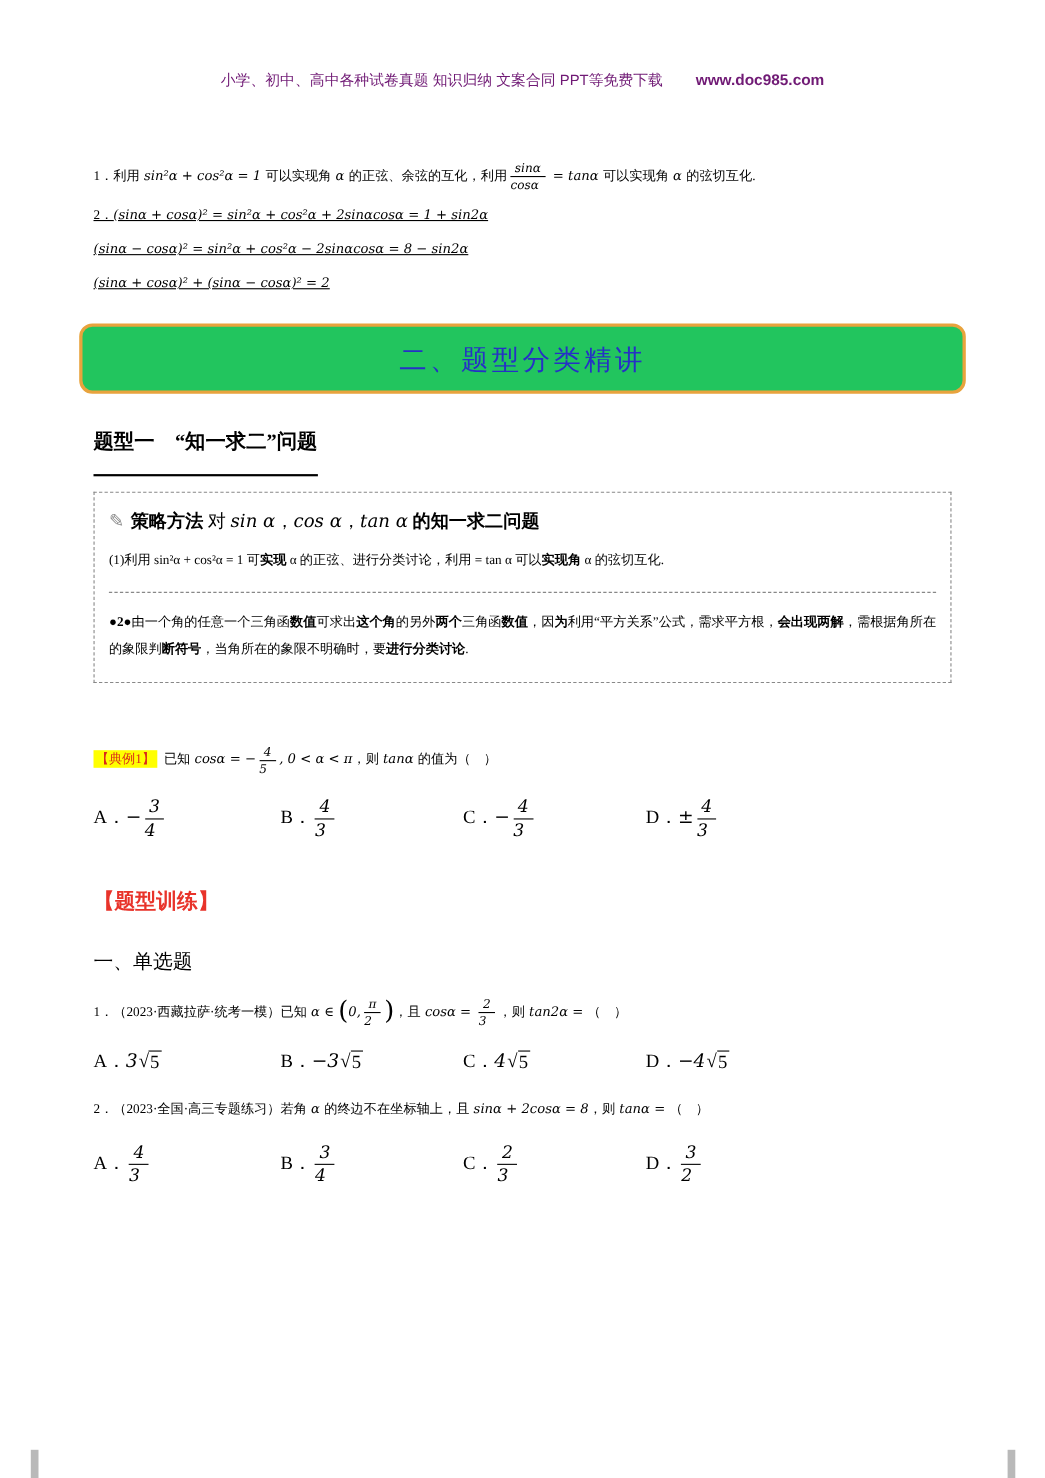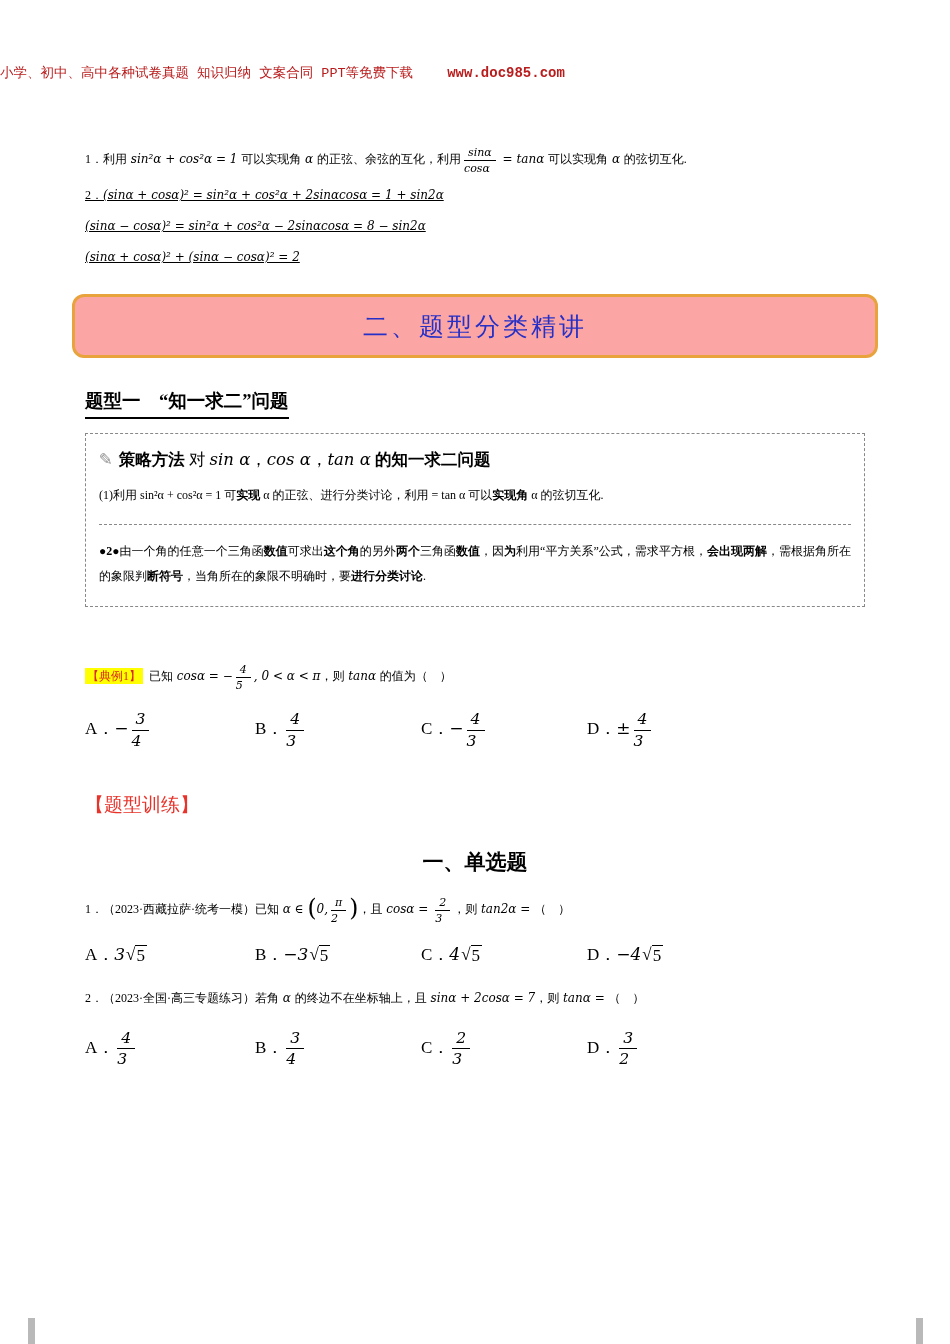--- a/index.html
+++ b/index.html
@@ -16,10 +16,10 @@
   .header {
     position:absolute;
     top:64px; left:0; right:0;
-    text-align:left;
-    font-family:Liberation Mono, monospace;
+    text-align:center;
+    font-family:Liberation Sans, sans-serif;
     font-size:13.5px;
-    color:#b91c1c;
+    color:#701a75;
   }
   .header .site { font-weight:bold; margin-left:26px; font-size:14px; }
 

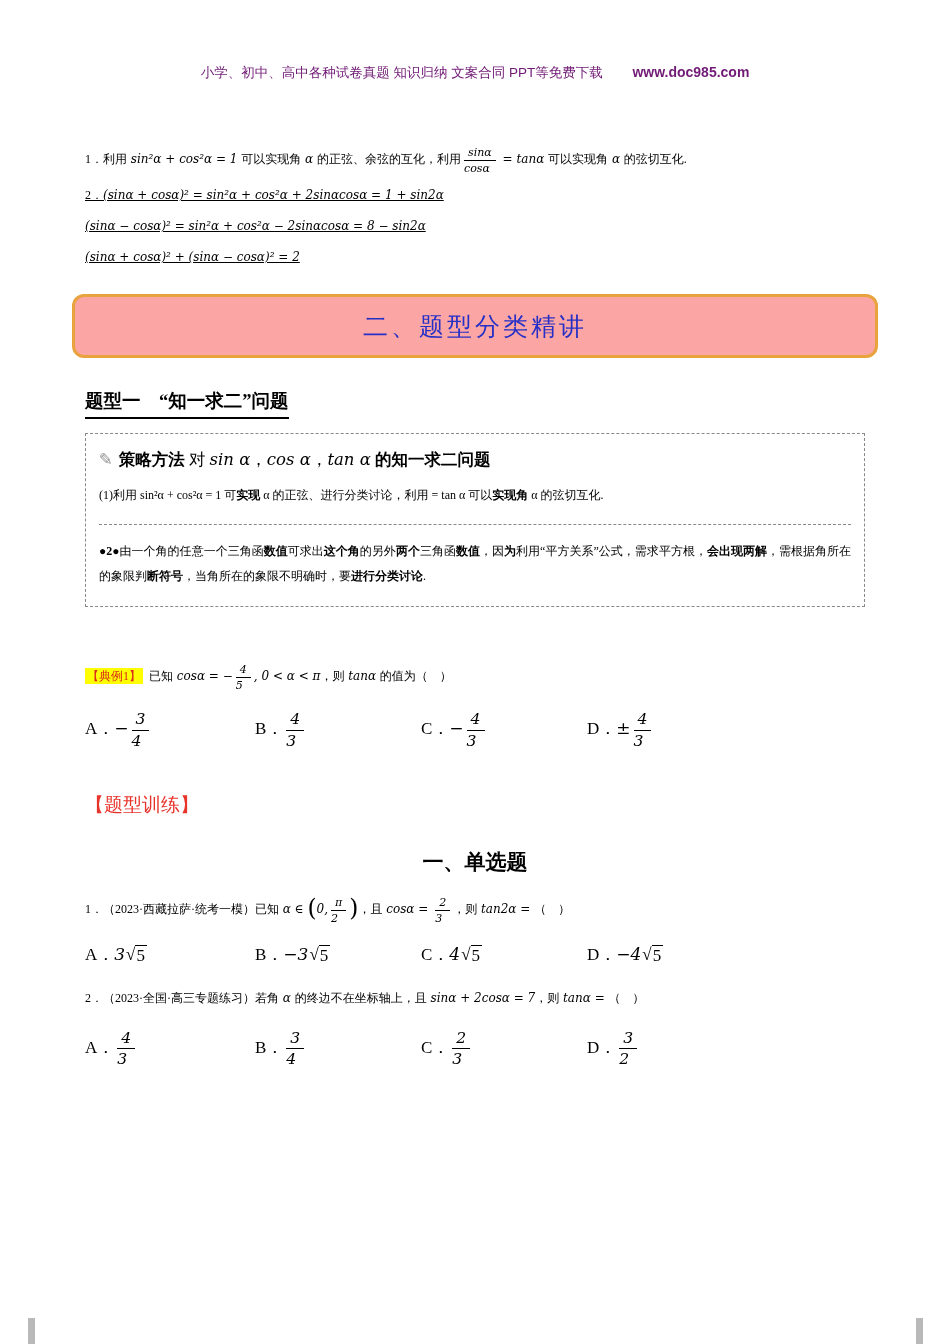--- a/index.html
+++ b/index.html
@@ -67,7 +67,7 @@
     border:3px solid #E8A33D;
     border-radius:12px;
     display:flex; align-items:center; justify-content:center;
-    background:#fca5a5;
+    background:#22c55e;
   }
   .banner-title {
     color:#2630C6;

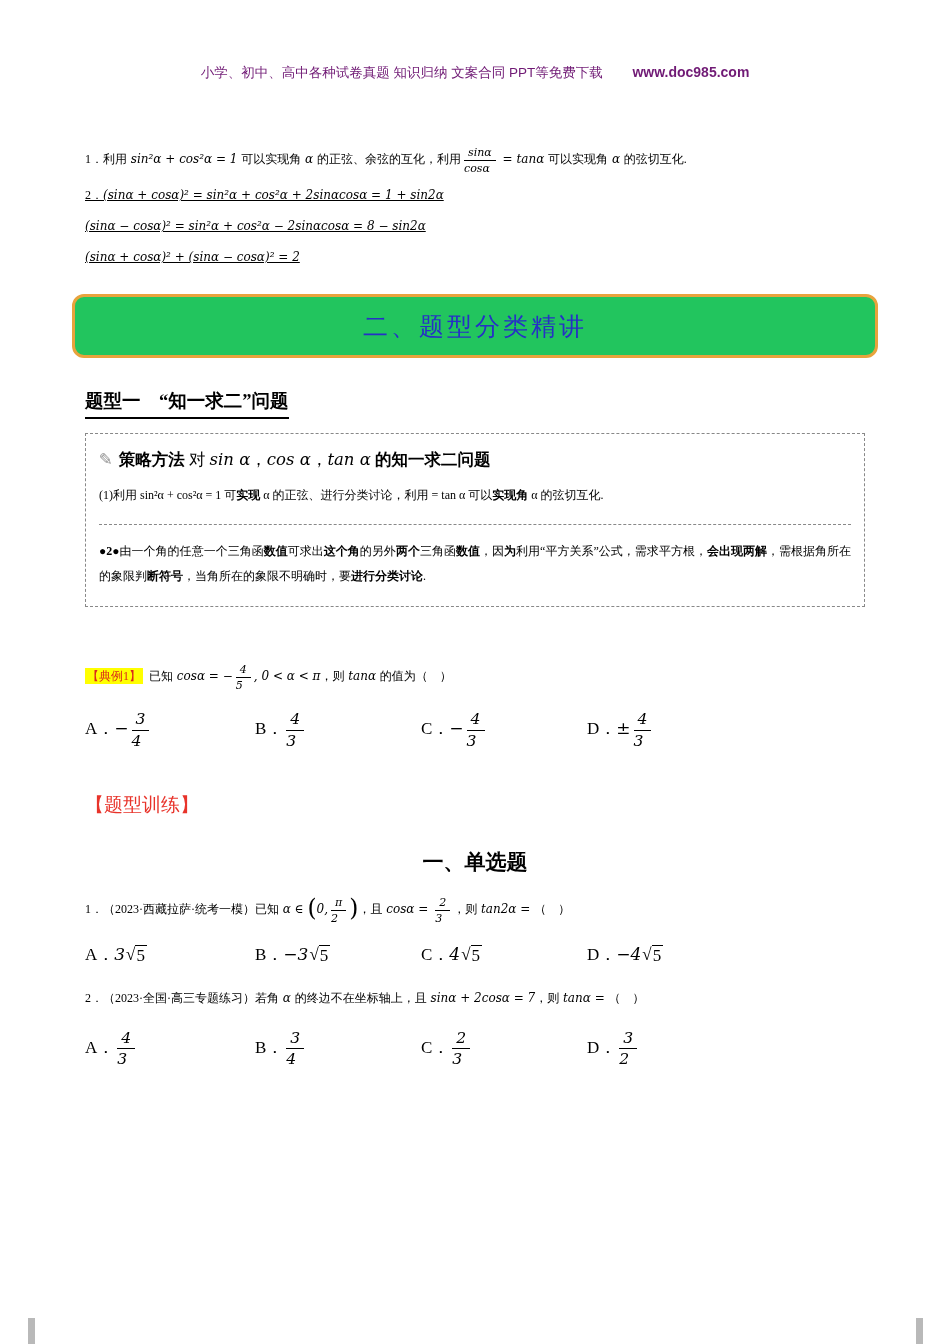--- a/index.html
+++ b/index.html
@@ -81,7 +81,7 @@
     font-weight:bold;
     display:table;
     border-bottom:2px solid #000;
-    padding-bottom:4px;
+    padding-bottom:18px;
   }
 
   .strategy {

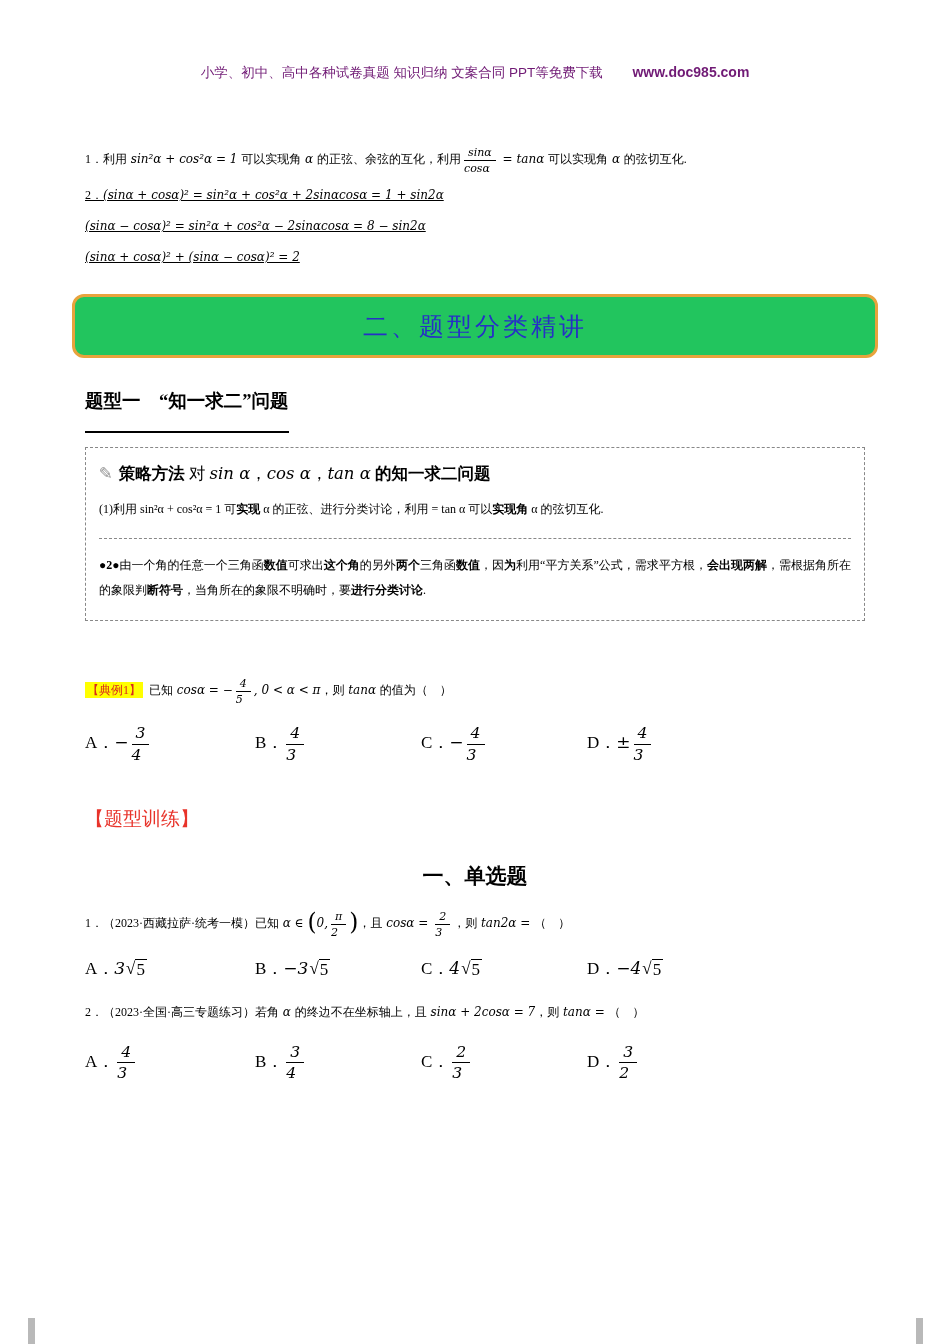--- a/index.html
+++ b/index.html
@@ -116,7 +116,7 @@
     margin:42px 0 0 0;
     color:#E8332A;
     font-size:19px;
-    font-weight:normal;
+    font-weight:bold;
   }
   .subsection {
     margin:30px 0 10px 0;

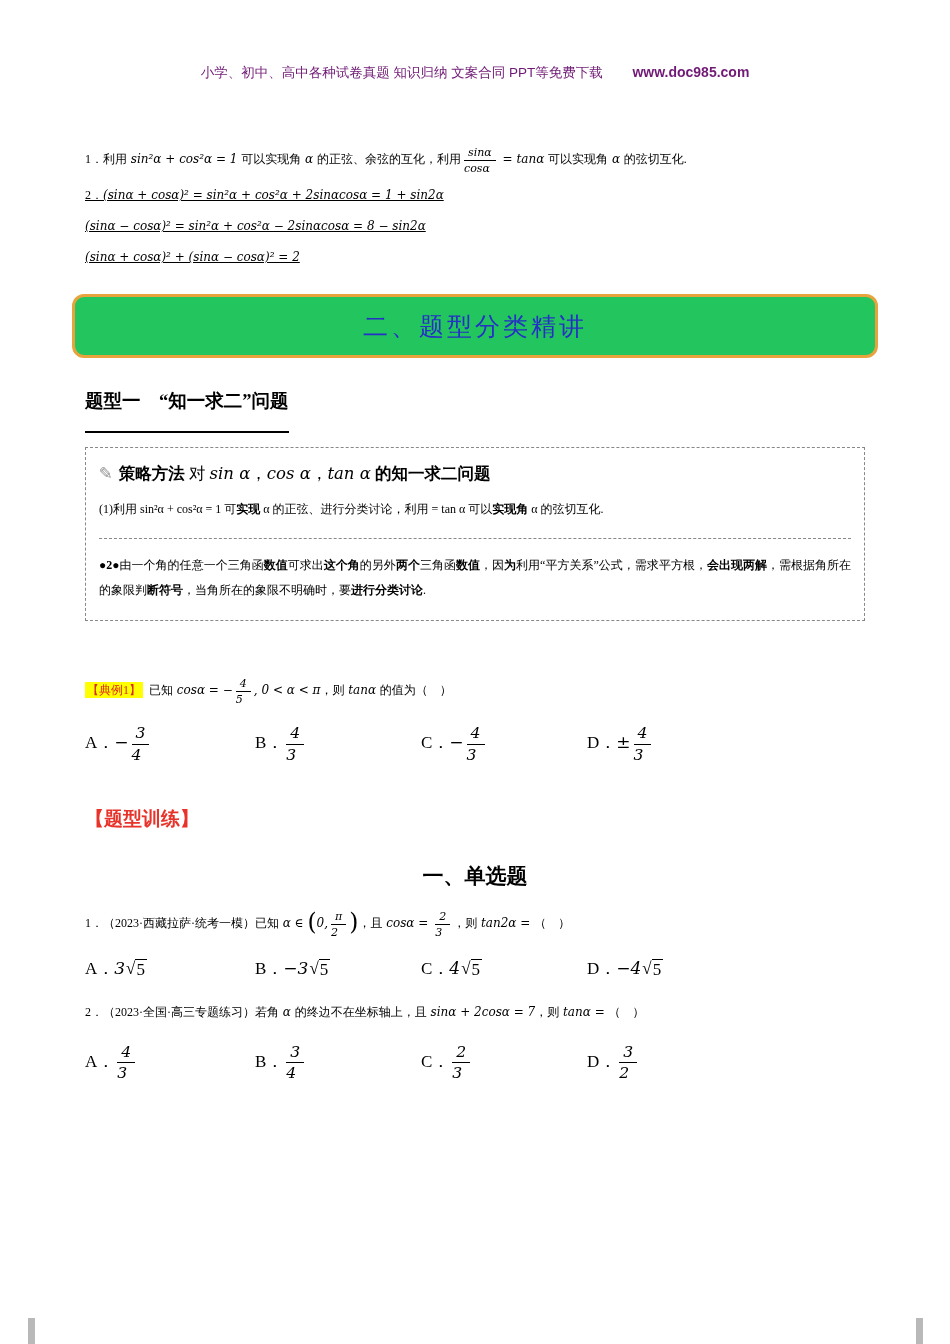--- a/index.html
+++ b/index.html
@@ -120,10 +120,9 @@
   }
   .subsection {
     margin:30px 0 10px 0;
-    font-size:21px;
-    font-weight:bold;
+    font-size:18px;
+    font-weight:normal;
     font-family:"Liberation Sans","DejaVu Sans",sans-serif;
-    text-align:center;
   }
   .question { margin-top:20px; }
 

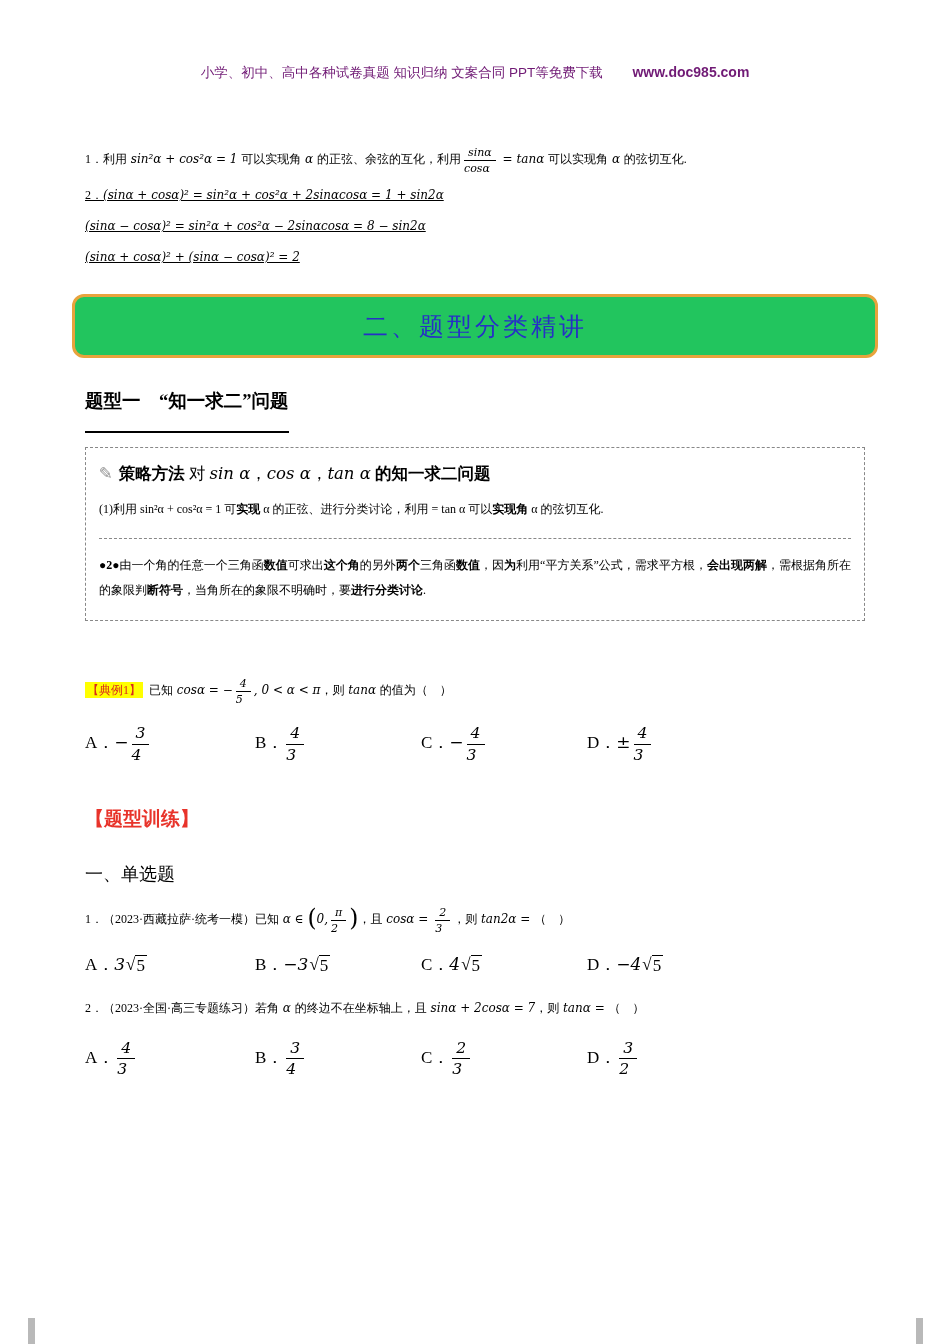--- a/index.html
+++ b/index.html
@@ -200,7 +200,7 @@
           </span></span>
     </div>
 
-    <p class="para question"><span>2．（2023·全国·高三专题练习）若角</span><span class="math"> α </span><span>的终边不在坐标轴上，且</span><span class="math"> sinα + 2cosα = 7</span><span>，则</span><span class="math"> tanα = </span><span>（　）</span></p>
+    <p class="para question"><span>2．（2023·全国·高三专题练习）若角</span><span class="math"> α </span><span>的终边不在坐标轴上，且</span><span class="math"> sinα + 2cosα = 8</span><span>，则</span><span class="math"> tanα = </span><span>（　）</span></p>
     <div class="options">
       <span class="opt"><span>A．</span><span class="frac math"><span class="num">4</span><span class="den">3</span></span></span>
       <span class="opt"><span>B．</span><span class="frac math"><span class="num">3</span><span class="den">4</span></span></span>

